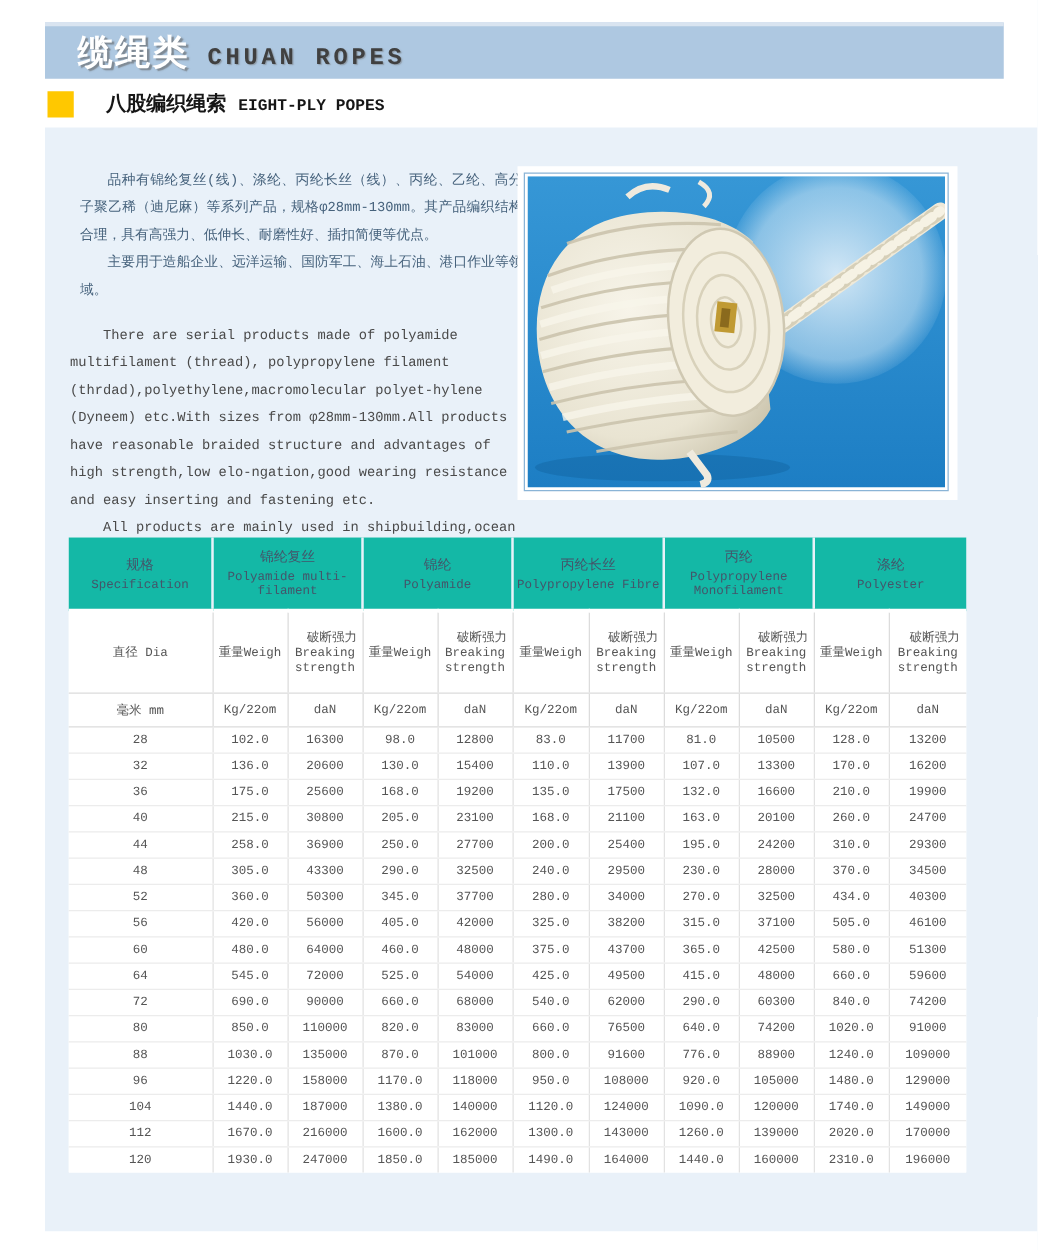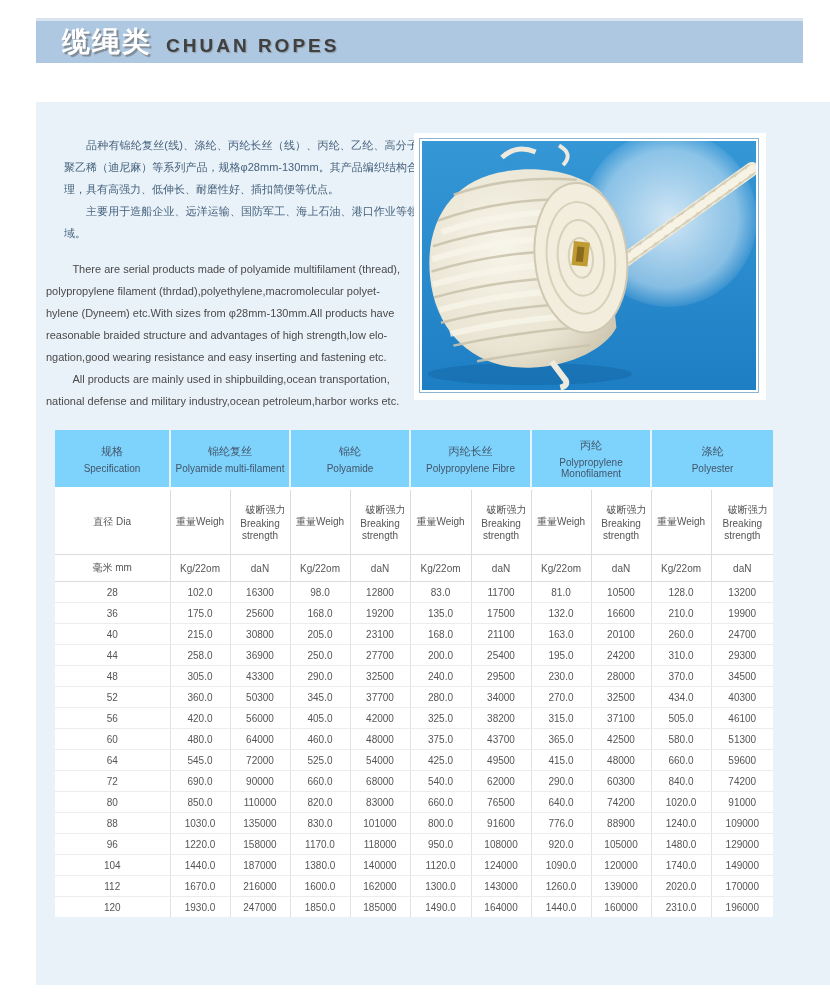--- a/index.html
+++ b/index.html
@@ -4,7 +4,7 @@
 <style>
   html,body{margin:0;padding:0;background:#fff;}
   body{font-family:"Liberation Sans","DejaVu Sans",sans-serif;}
-  .page{position:relative;width:830px;height:1000px;background:#fff;overflow:hidden;}
+  .page{position:relative;width:830px;height:1000px;background:#fff;overflow:hidden;font-family:Liberation Mono, monospace;}
 
   
   .banner{position:absolute;left:36px;top:18px;width:767px;height:45px;background:#aec8e1;

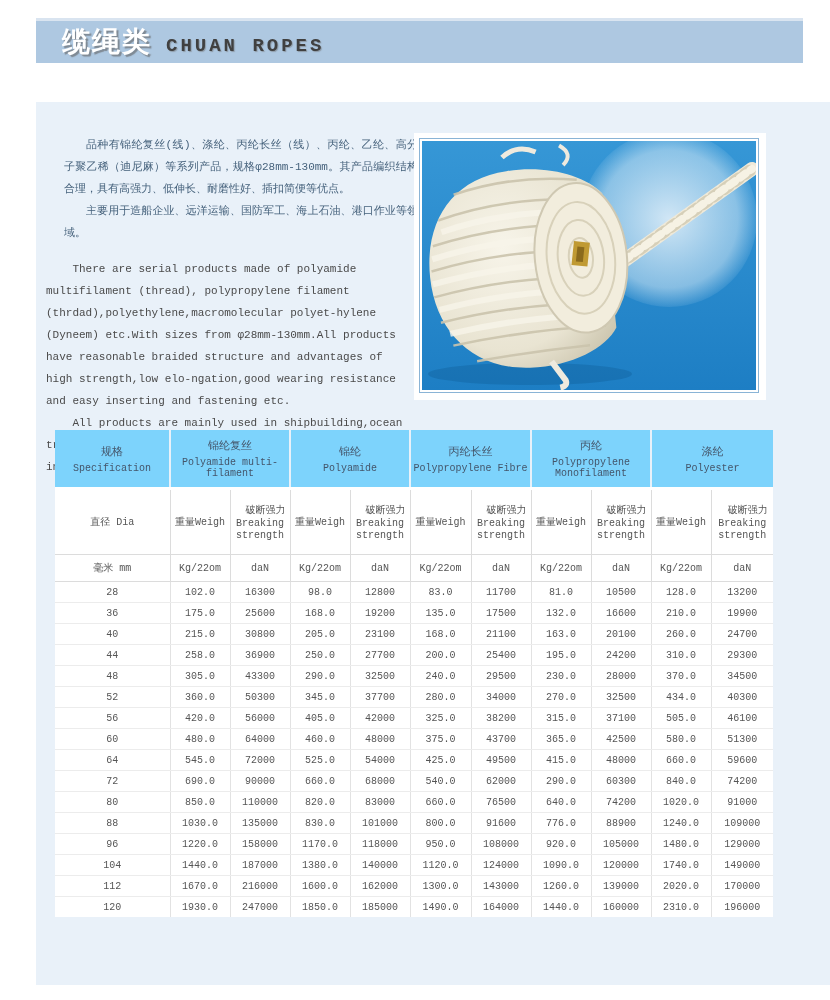--- a/index.html
+++ b/index.html
@@ -63,6 +63,10 @@
     <span class="banner-en">CHUAN ROPES</span>
   </div>
 
+  <div class="section-row">
+    <span class="yellow-sq"></span>
+    <span class="section-title"><span>八股编织绳索</span>&nbsp;<span class="en">EIGHT-PLY POPES</span></span>
+  </div>
 
   <div class="panel">
 

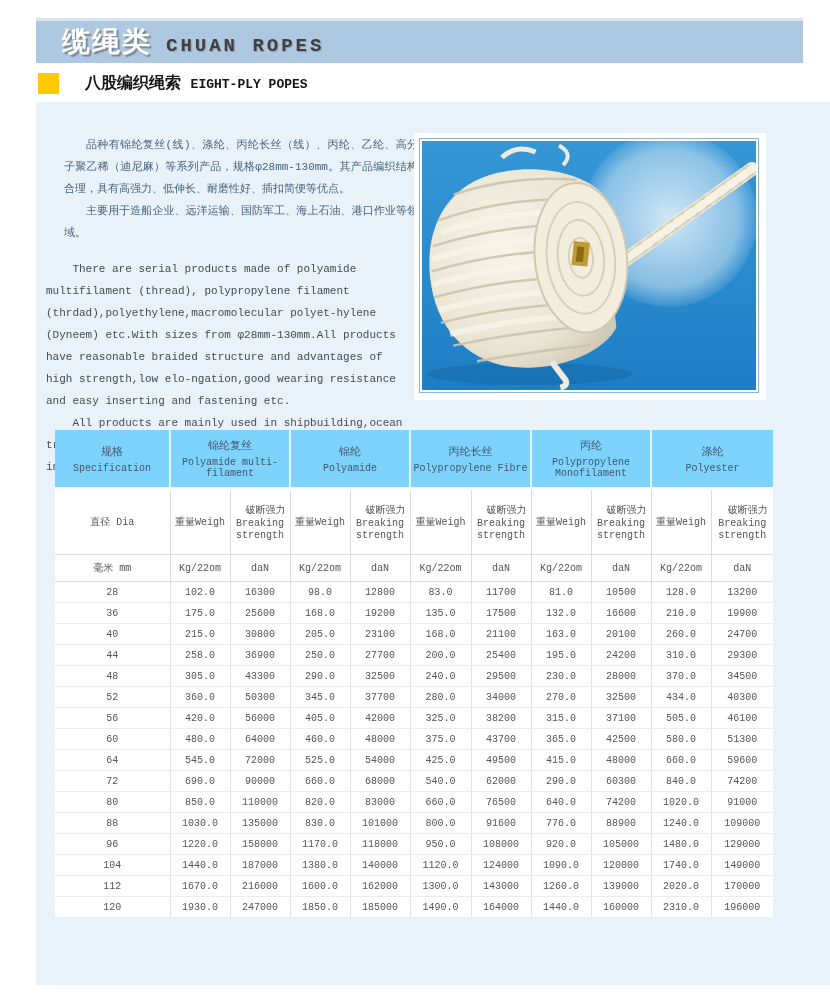--- a/index.html
+++ b/index.html
@@ -25,7 +25,7 @@
 
   .zh-intro{position:absolute;left:28px;top:32px;width:354px;font-size:11px;line-height:22px;color:#46627c;}
   .zh-intro p{margin:0;text-indent:2em;text-align:justify;}
-  .en-intro{position:absolute;left:10px;top:156px;width:366px;font-size:11px;line-height:22px;color:#4a4a4a;}
+  .en-intro{position:absolute;left:20px;top:156px;width:366px;font-size:11px;line-height:22px;color:#4a4a4a;}
   .en-intro p{margin:0;text-indent:2.4em;}
 
   

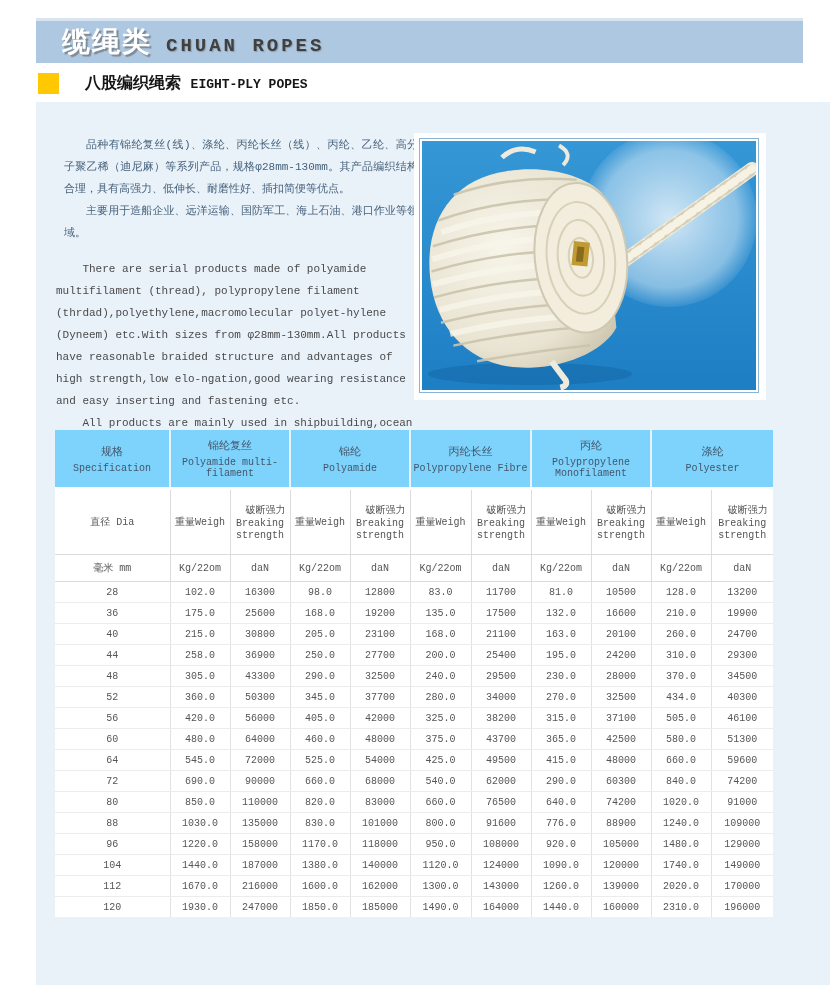--- a/index.html
+++ b/index.html
@@ -38,7 +38,7 @@
   .spec-table{position:absolute;left:19px;top:328px;width:718px;border-collapse:collapse;
               table-layout:fixed;background:#fff;font-size:10px;color:#555;}
   .spec-table th,.spec-table td{padding:0;text-align:center;vertical-align:middle;font-weight:normal;}
-  .group-row th{background:#7dd3fc;height:57px;color:#44556a;border-left:2px solid #e9f1f9;
+  .group-row th{background:#14b8a6;height:57px;color:#44556a;border-left:2px solid #e9f1f9;
                 border-bottom:3px solid #fff;}
   .group-row th:first-child{border-left:none;}
   .gzh{font-size:11px;margin-bottom:4px;}

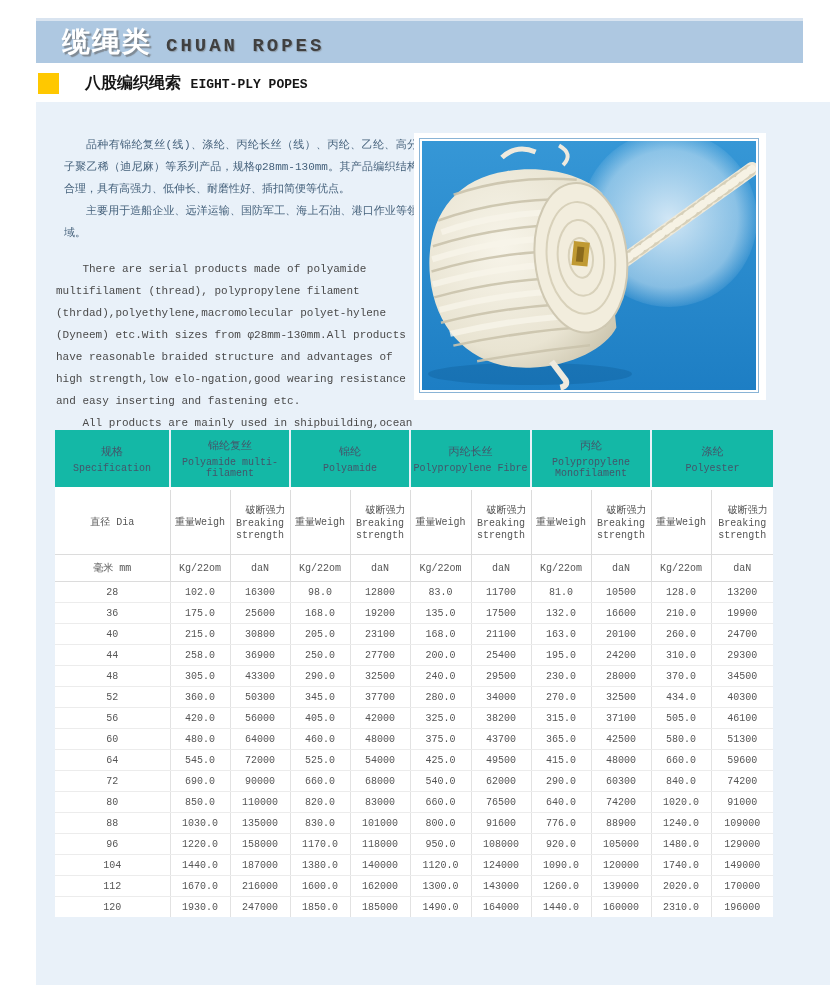--- a/index.html
+++ b/index.html
@@ -243,6 +243,19 @@
             <td>13200</td>
           </tr>
           <tr>
+            <td>32</td>
+            <td>136.0</td>
+            <td>20600</td>
+            <td>130.0</td>
+            <td>15400</td>
+            <td>110.0</td>
+            <td>13900</td>
+            <td>107.0</td>
+            <td>13300</td>
+            <td>170.0</td>
+            <td>16200</td>
+          </tr>
+          <tr>
             <td>36</td>
             <td>175.0</td>
             <td>25600</td>

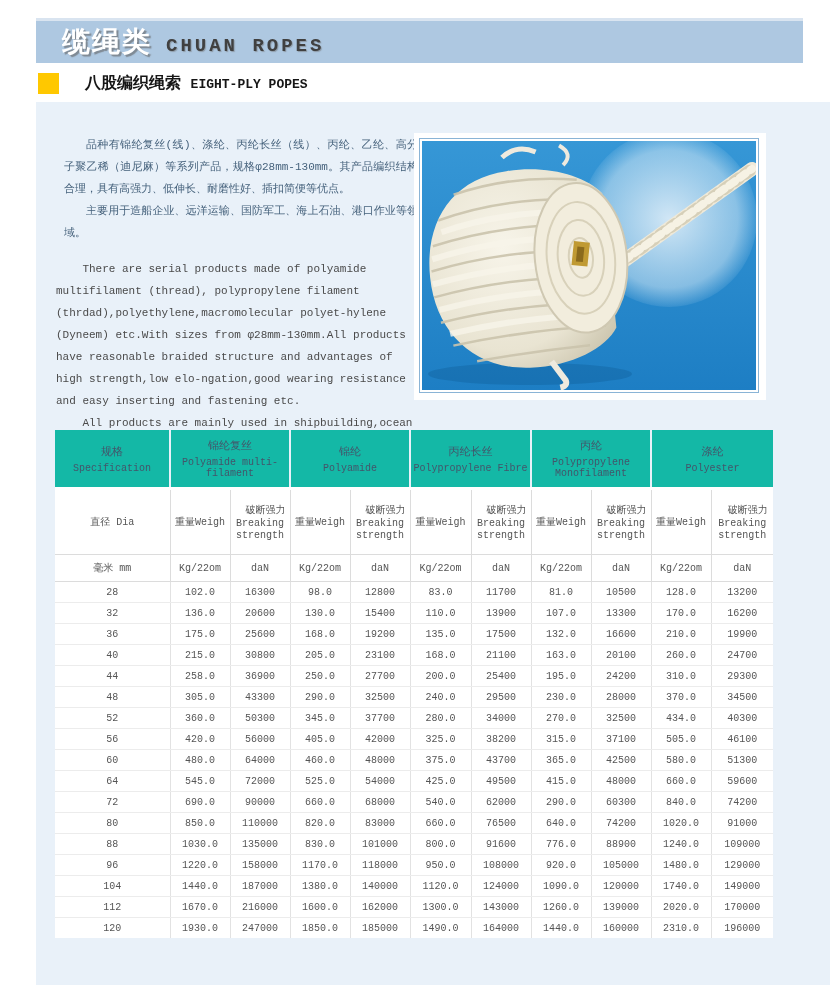--- a/index.html
+++ b/index.html
@@ -389,7 +389,7 @@
             <td>88</td>
             <td>1030.0</td>
             <td>135000</td>
-            <td>830.0</td>
+            <td>870.0</td>
             <td>101000</td>
             <td>800.0</td>
             <td>91600</td>

